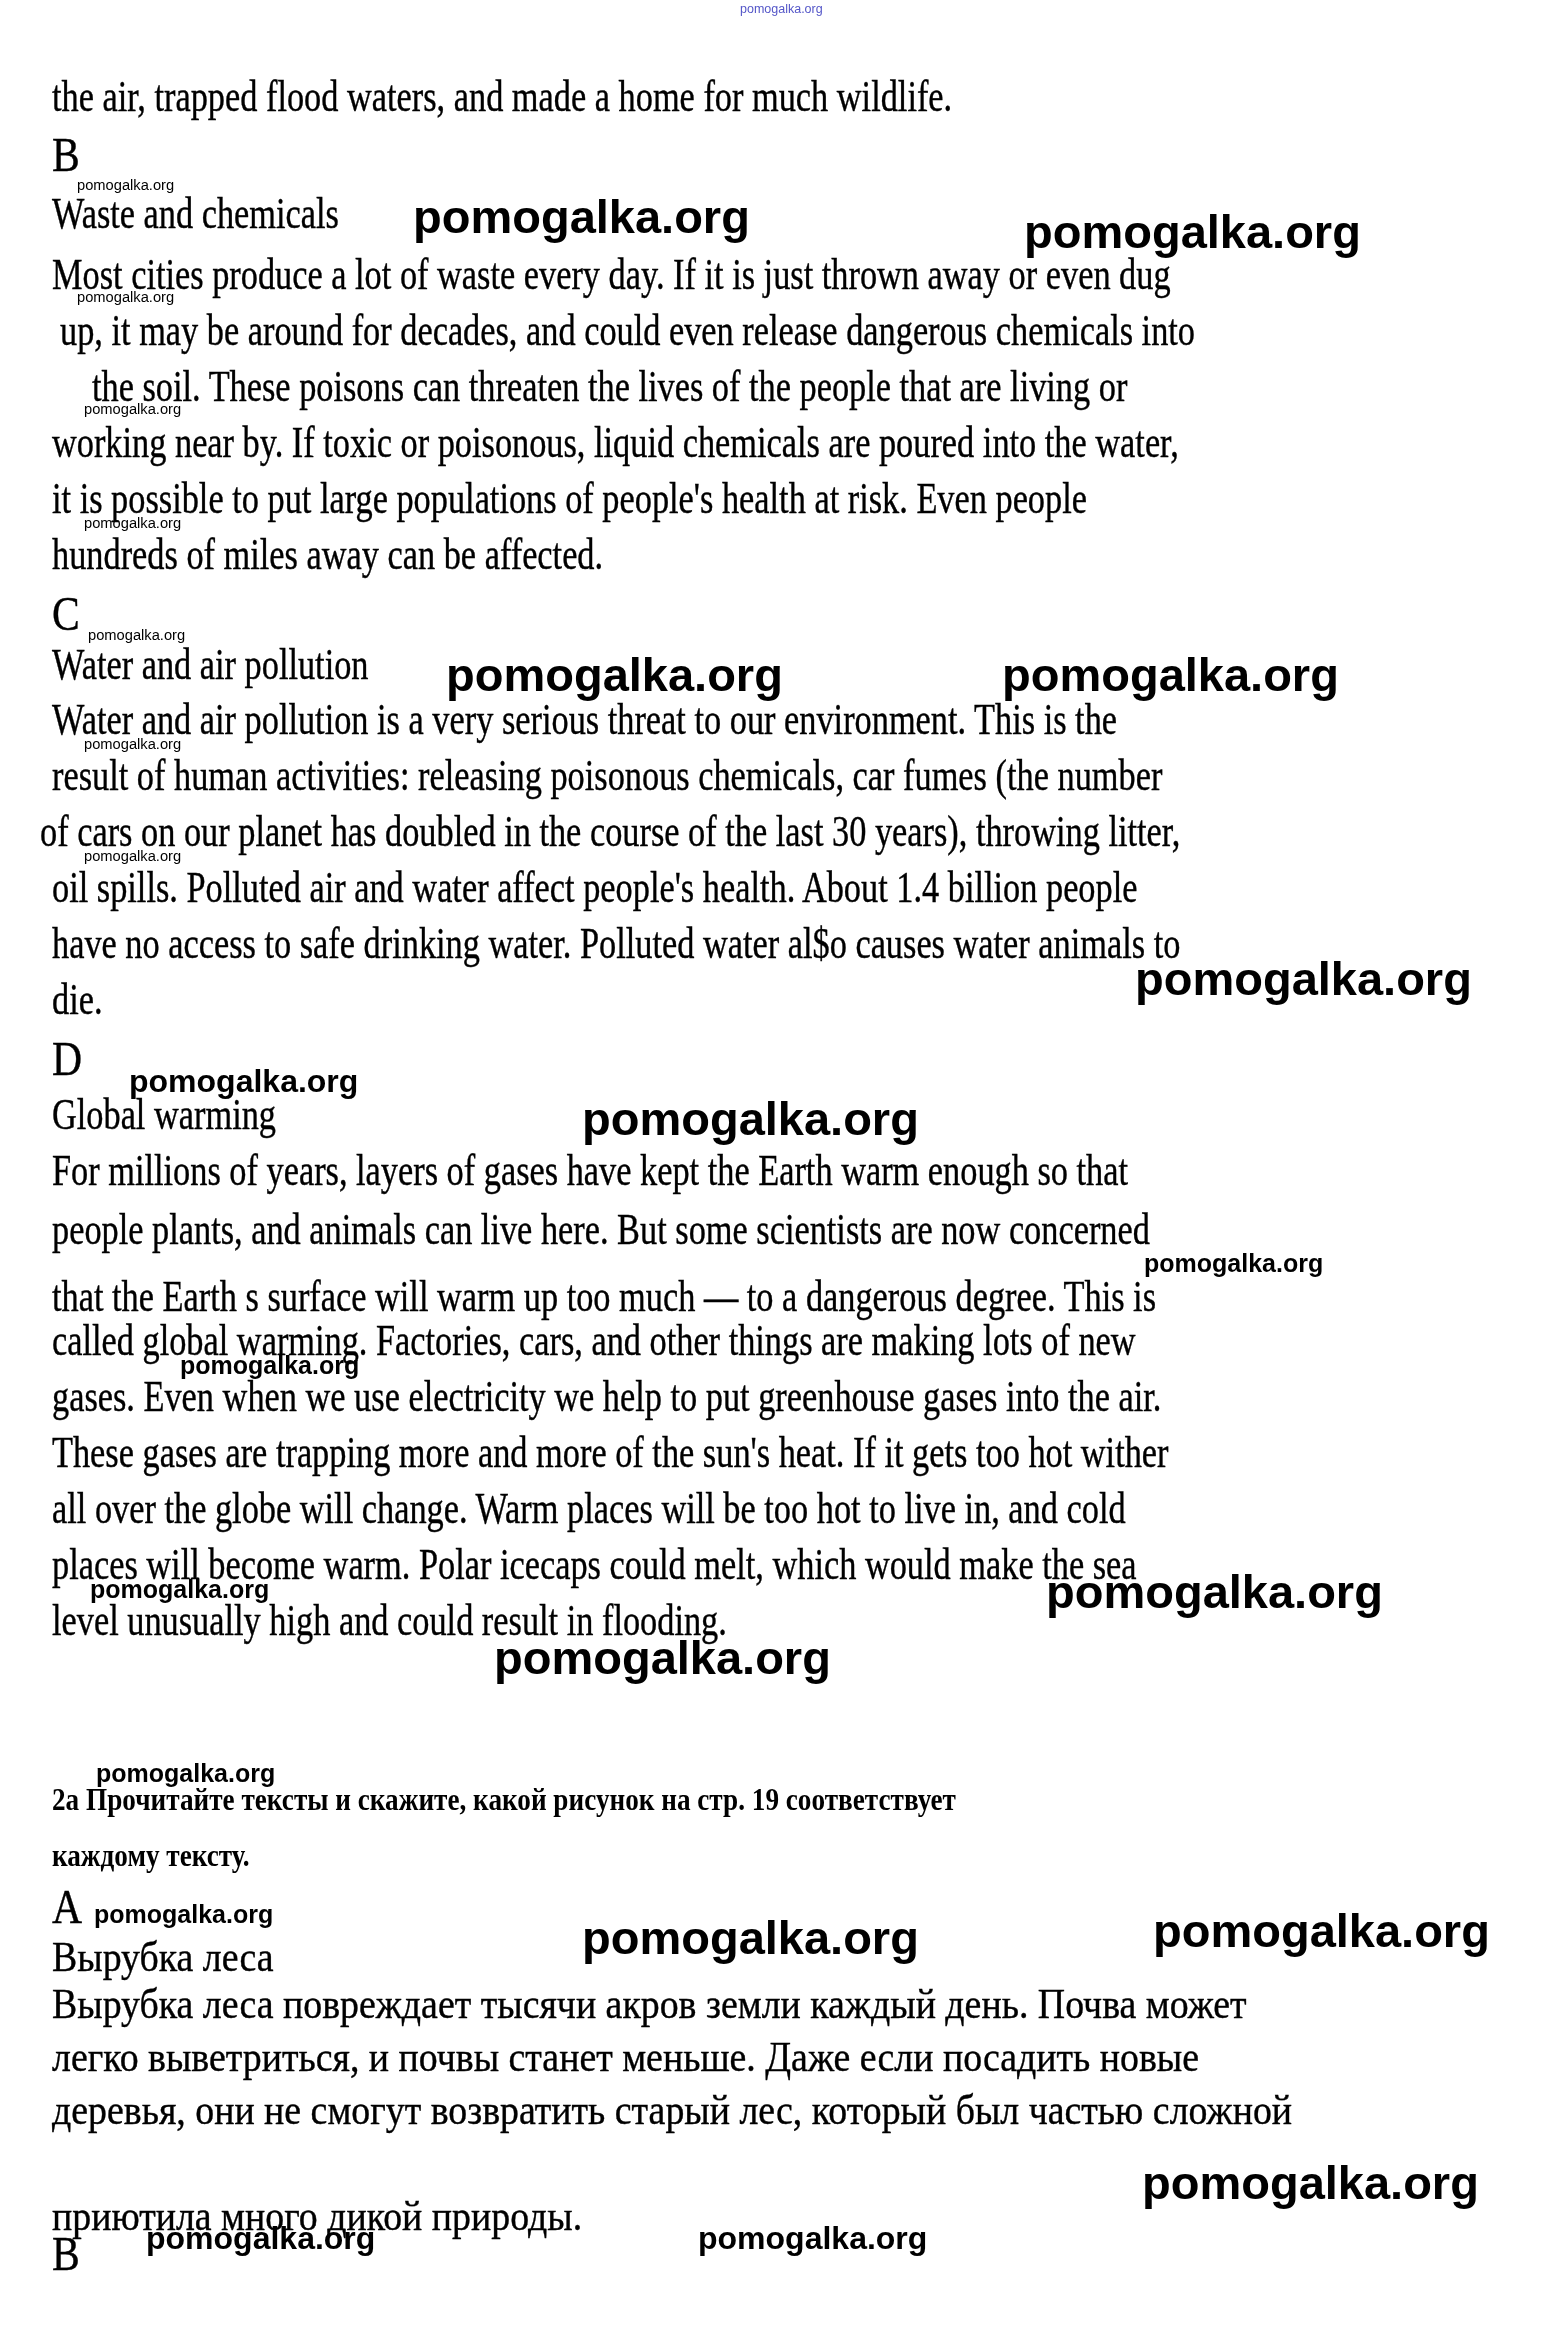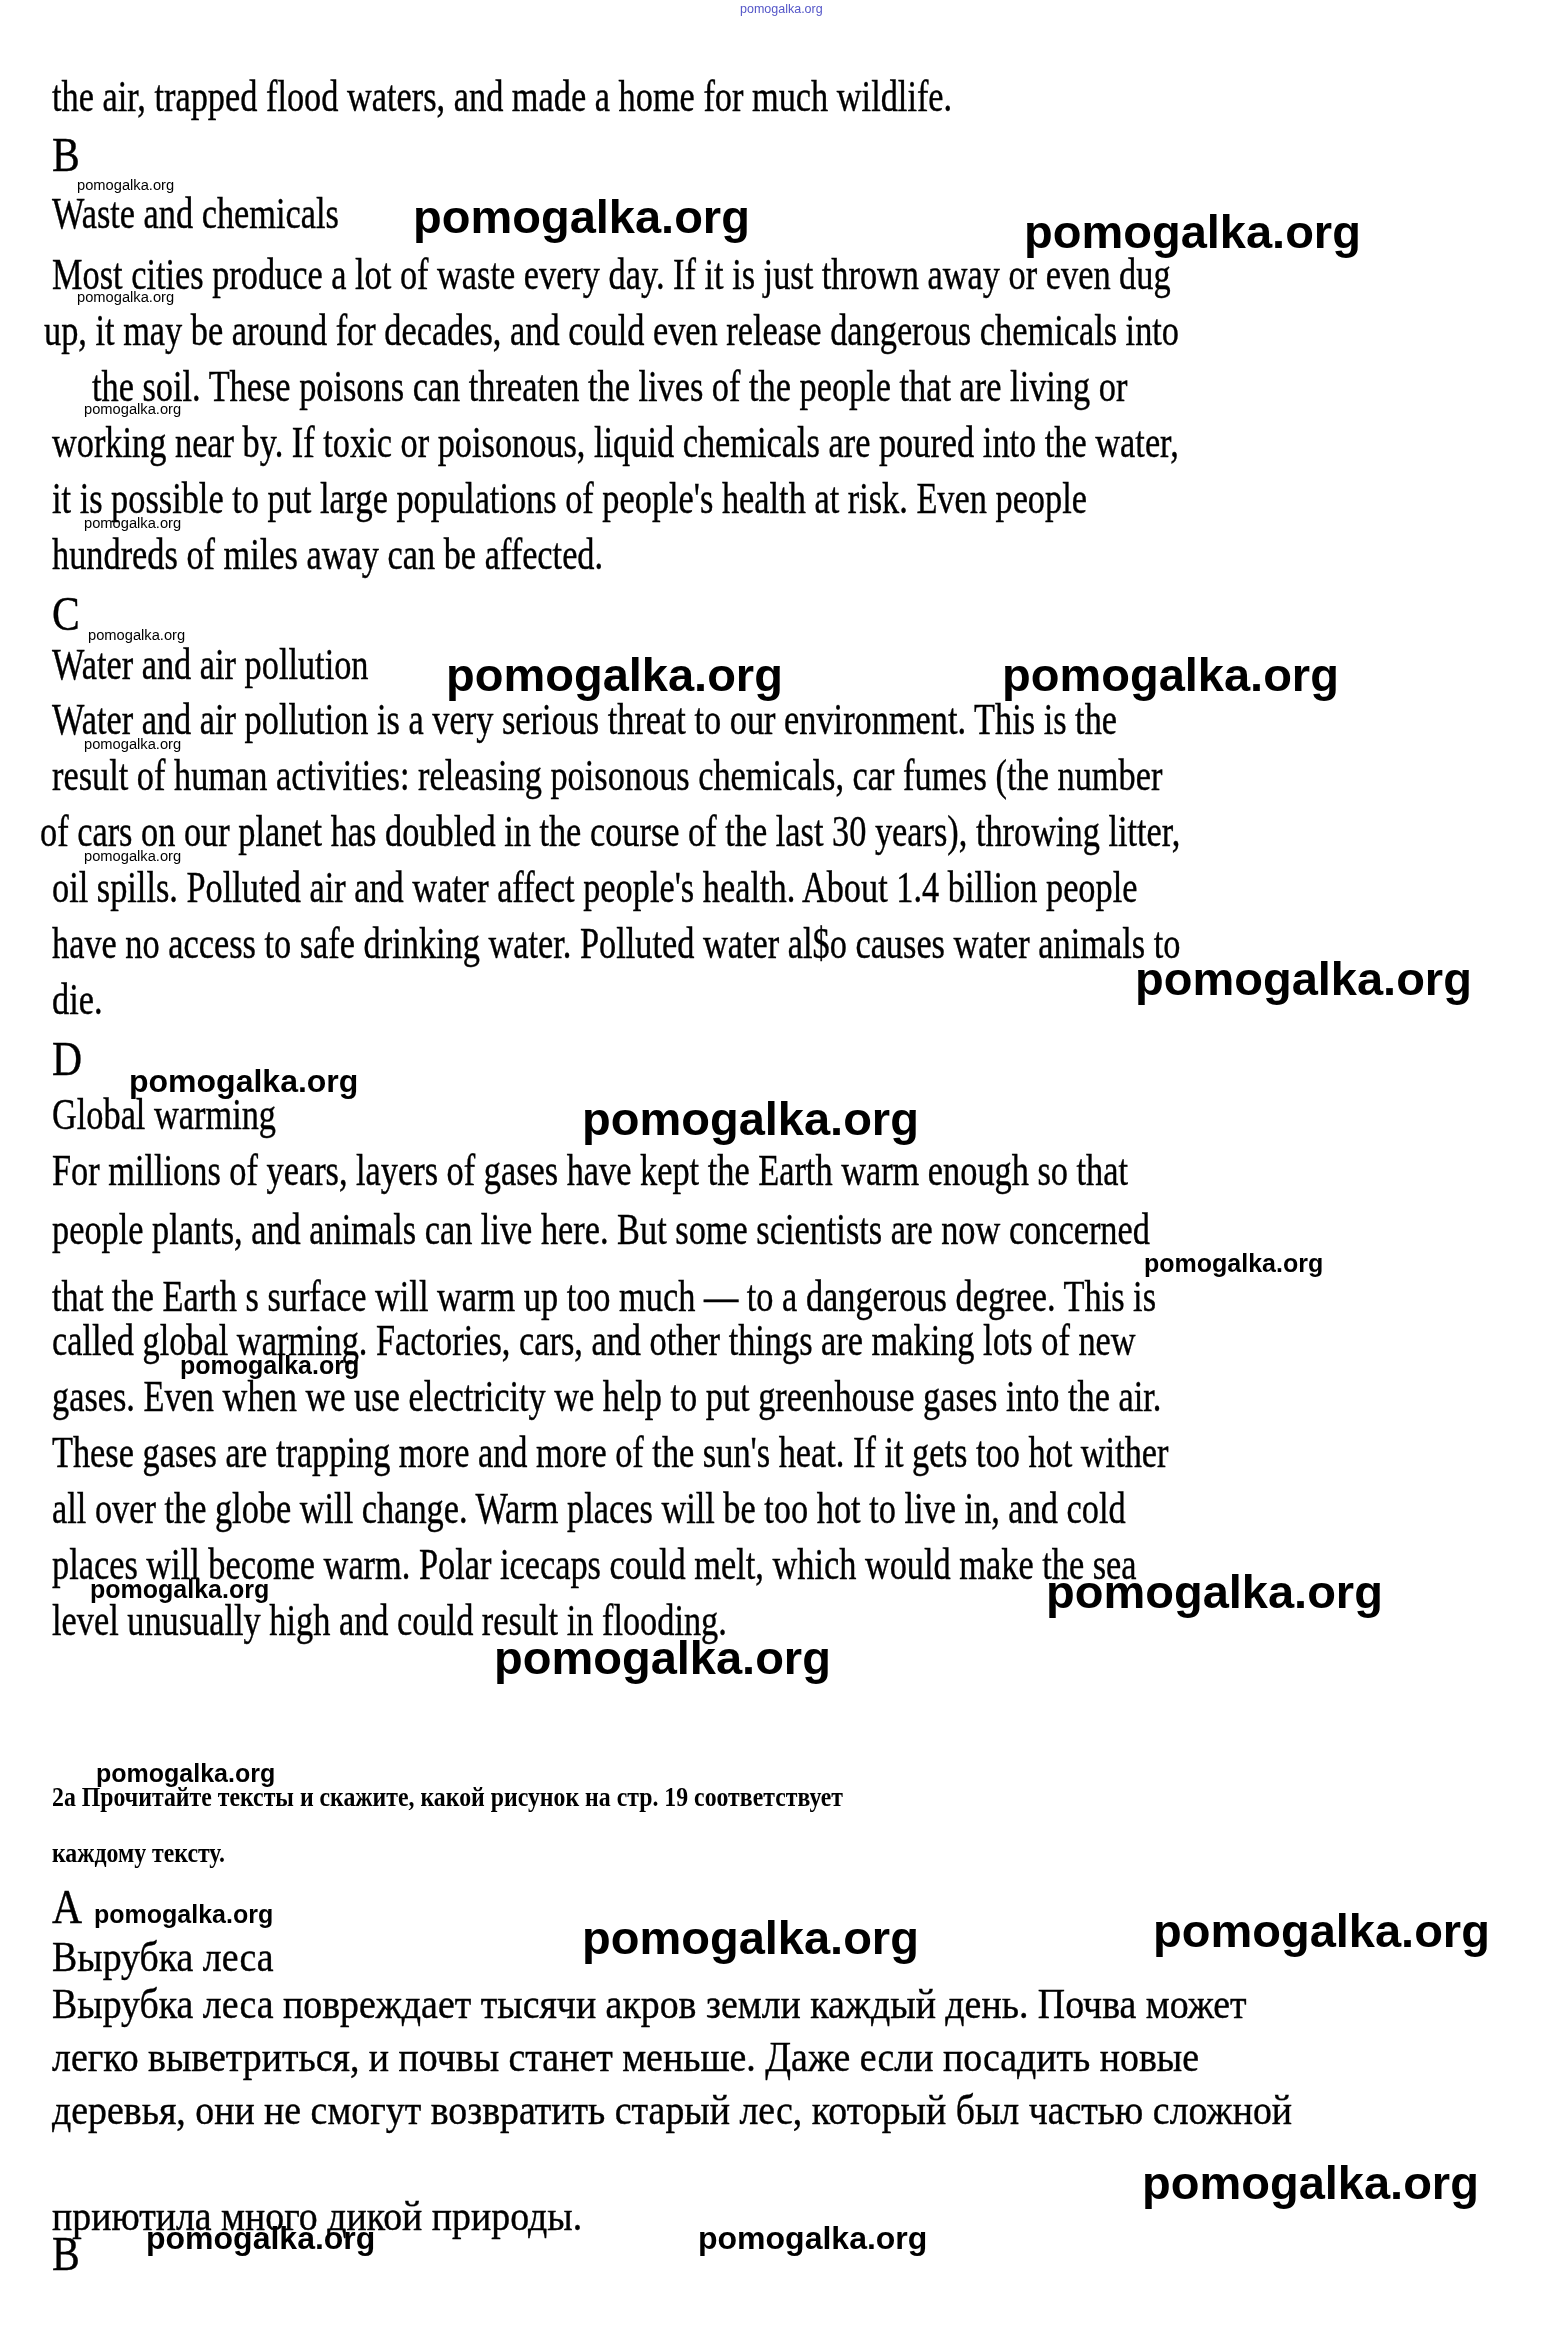--- a/index.html
+++ b/index.html
@@ -48,7 +48,7 @@
     <div class="line t-letter" style="left: 52px; top: 130px;"><span class="tx">B</span></div>
     <div class="line t-body" style="left: 52px; top: 192px;"><span class="tx">Waste and chemicals</span></div>
     <div class="line t-body" style="left: 52px; top: 253px;"><span class="tx">Most cities produce a lot of waste every day. If it is just thrown away or even dug</span></div>
-    <div class="line t-body" style="left: 44px; top: 309px;"><span class="tx">up, it may be around for decades, and could even release dangerous chemicals into</span></div>
+    <div class="line t-body" style="left: 60px; top: 309px;"><span class="tx">up, it may be around for decades, and could even release dangerous chemicals into</span></div>
     <div class="line t-body" style="left: 52px; top: 365px; margin-left: 40px;"><span class="tx">the soil. These poisons can threaten the lives of the people that are living or</span></div>
     <div class="line t-body" style="left: 52px; top: 421px;"><span class="tx">working near by. If toxic or poisonous, liquid chemicals are poured into the water,</span></div>
     <div class="line t-body" style="left: 52px; top: 477px;"><span class="tx">it is possible to put large populations of people's health at risk. Even people</span></div>

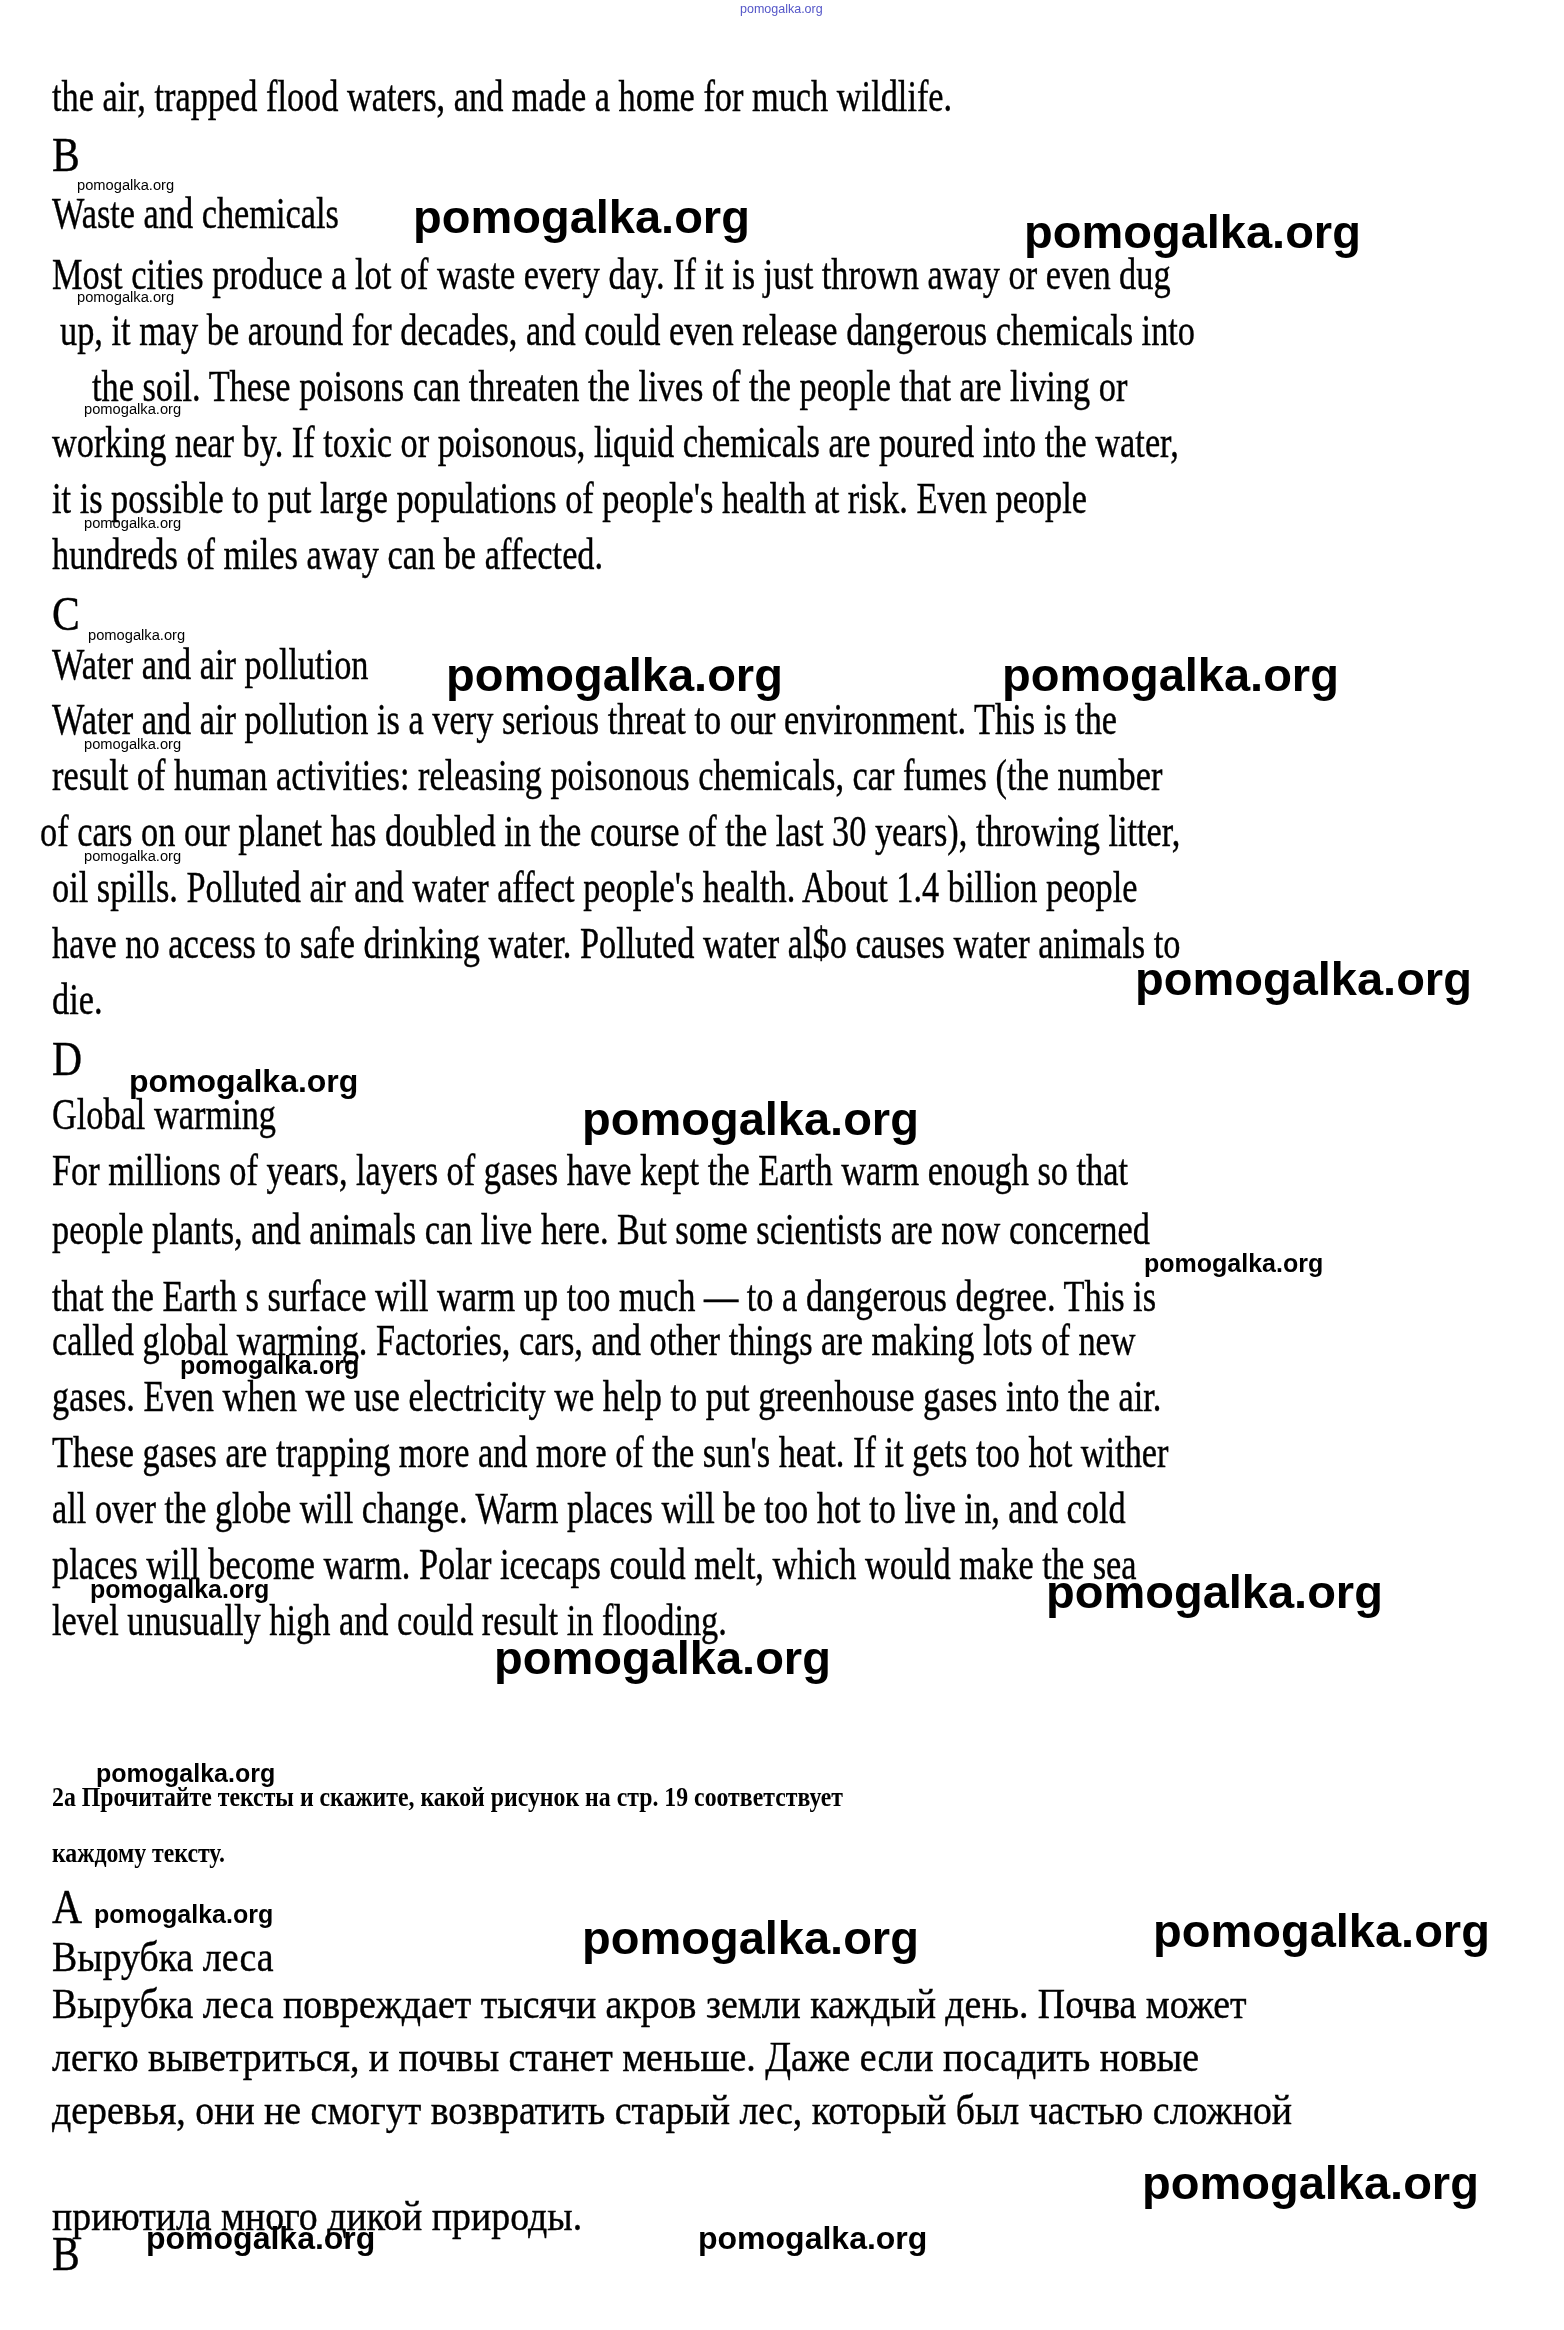--- a/index.html
+++ b/index.html
@@ -22,7 +22,7 @@
   .t-body .tx{transform:scaleX(0.78);}
   .t-ru{font-size:43px;-webkit-text-stroke:0.4px #000;}
   .t-ru .tx{transform:scaleX(0.88);}
-  .t-bold{font-size:28px;font-weight:bold;}
+  .t-bold{font-size:32px;font-weight:bold;}
   .t-bold .tx{transform:scaleX(0.85);}
   .t-letter{font-size:49px;-webkit-text-stroke:0.4px #000;}
   .t-letter .tx{transform:scaleX(0.85);}

